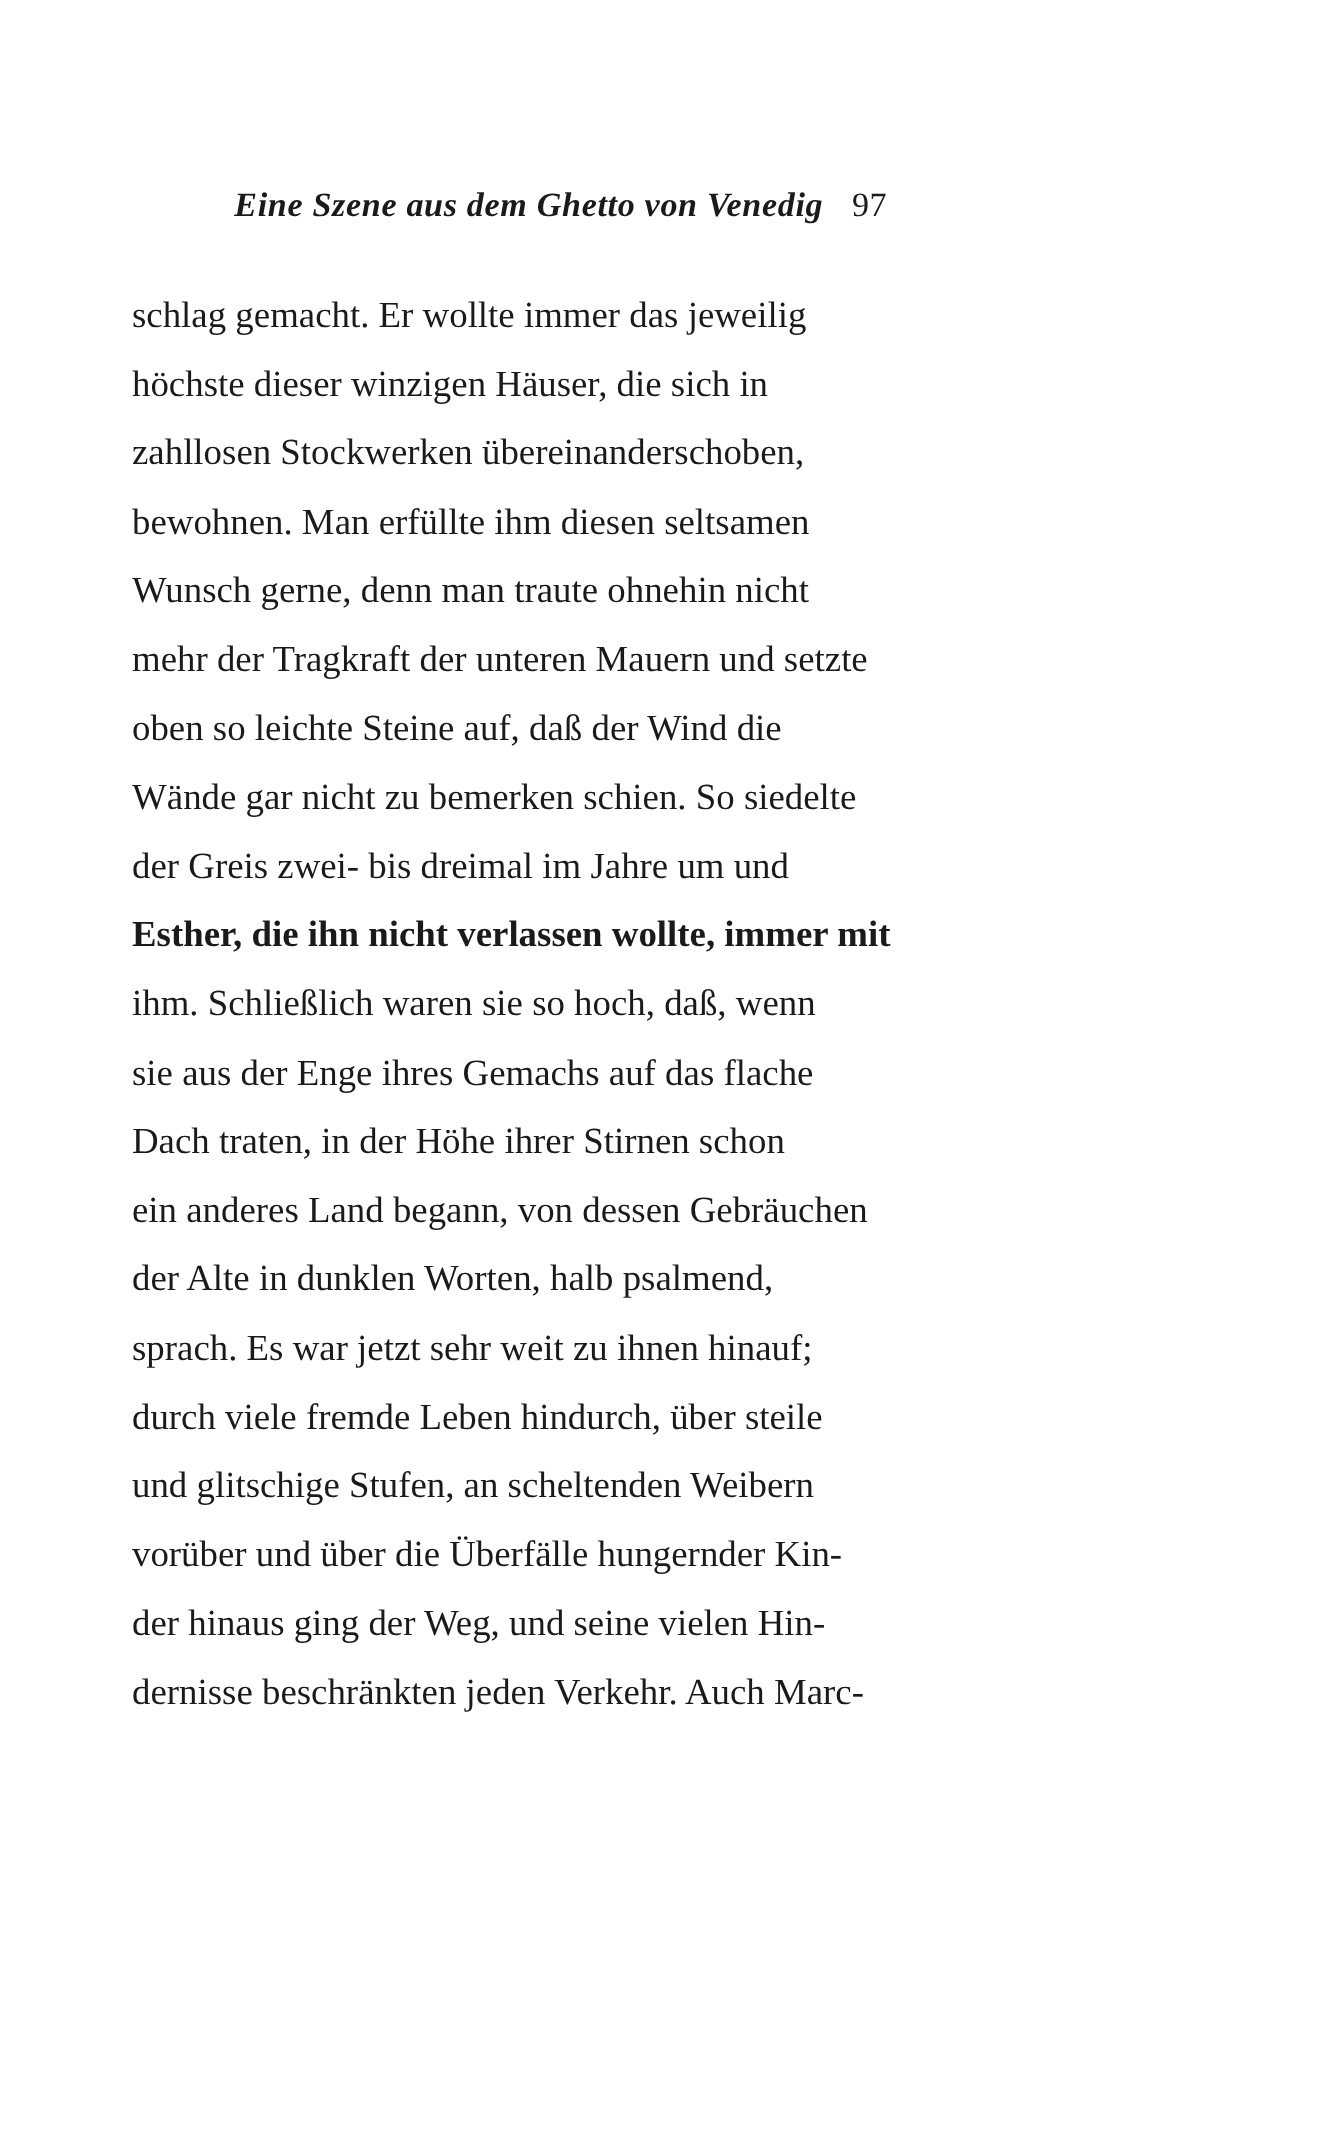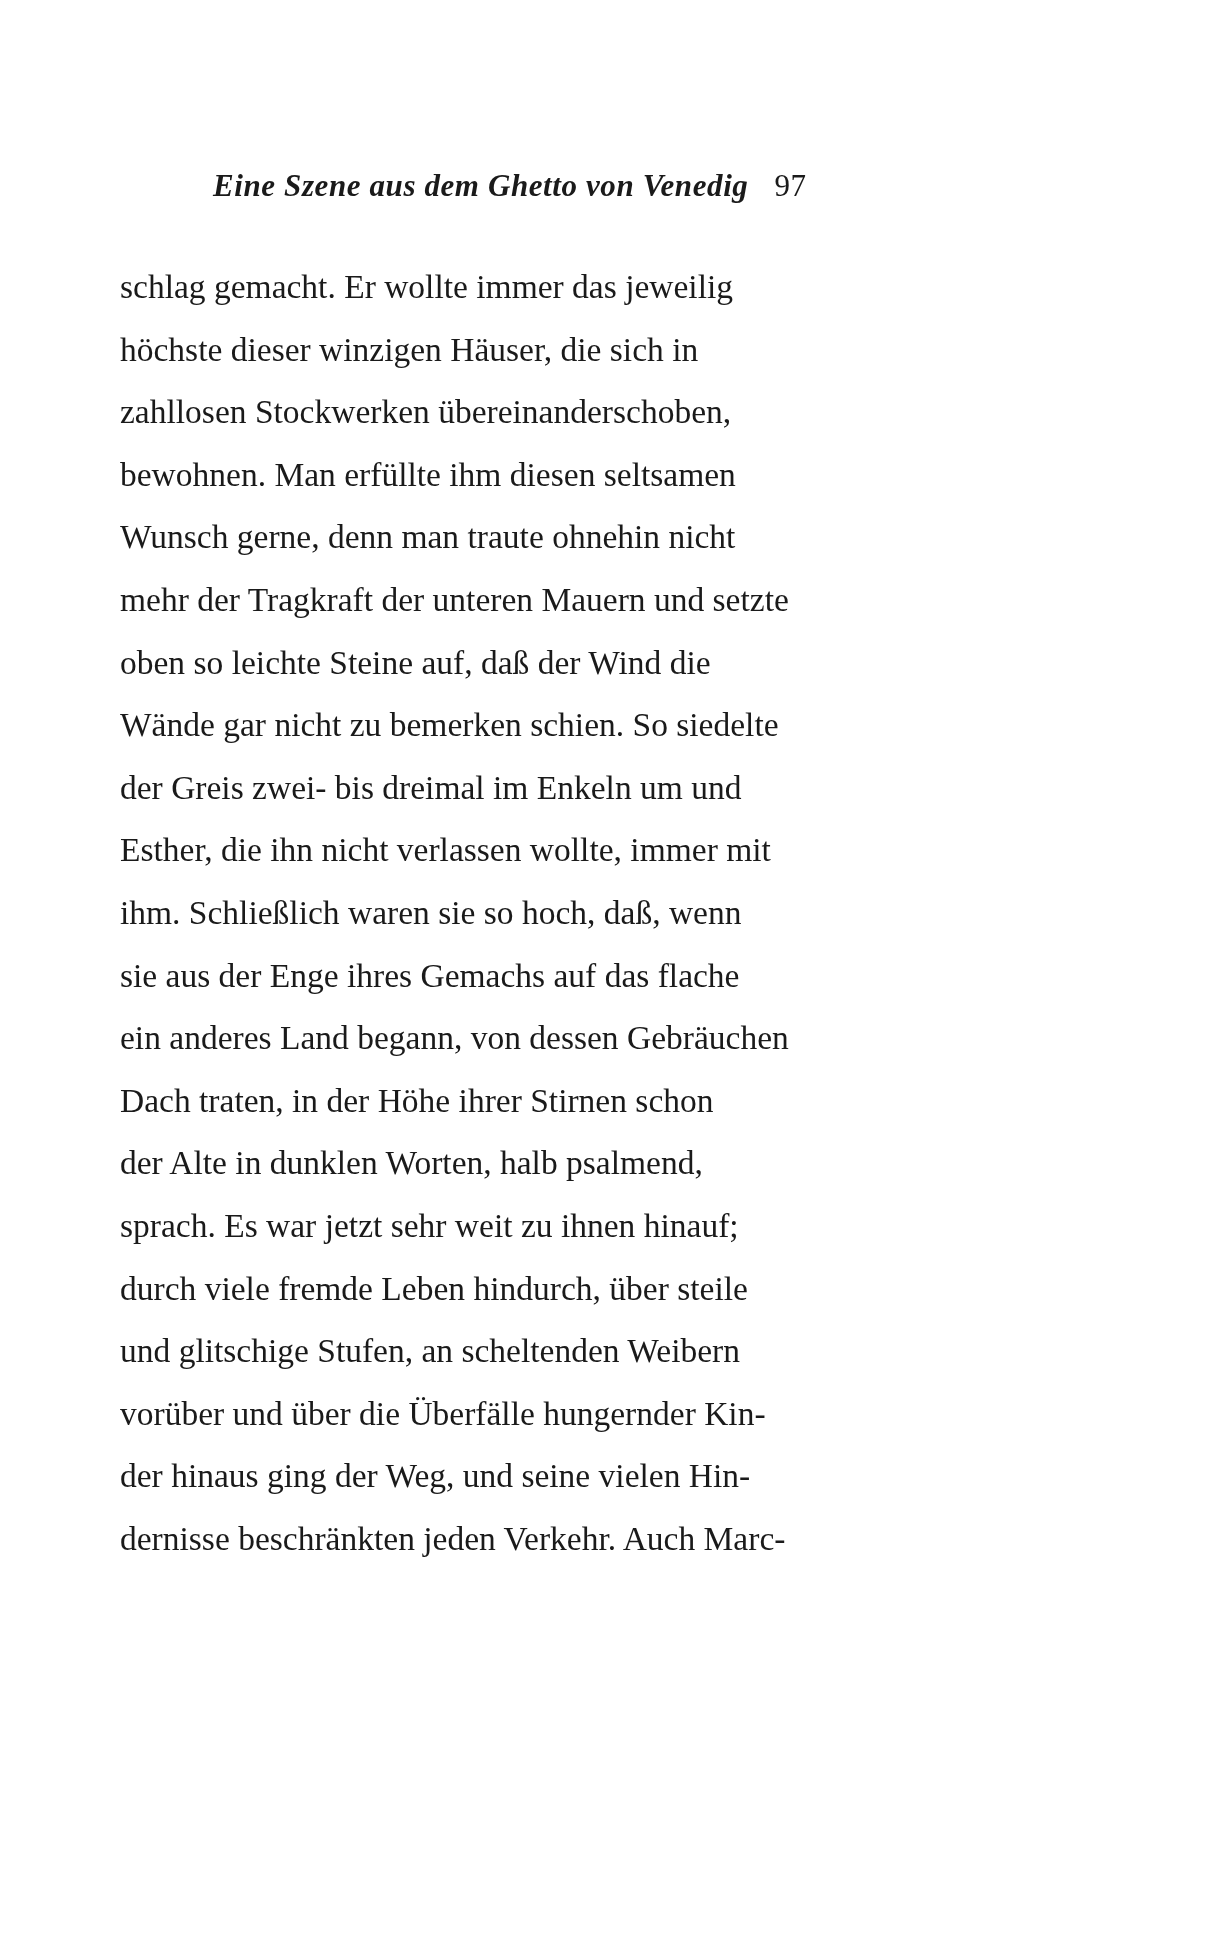--- a/index.html
+++ b/index.html
@@ -86,7 +86,7 @@
     <div class="line" style="text-align: left; text-align-last: left;"><span>mehr der Tragkraft der unteren Mauern und setzte</span></div>
     <div class="line" style="text-align: left; text-align-last: left;"><span>oben so leichte Steine auf, daß der Wind die</span></div>
     <div class="line" style="text-align: left; text-align-last: left;"><span>Wände gar nicht zu bemerken schien. So siedelte</span></div>
-    <div class="line" style="text-align: left; text-align-last: left;"><span>der Greis zwei- bis dreimal im Enkeln um und</span></div>
+    <div class="line" style="text-align: left; text-align-last: left;"><span>der Greis zwei- bis dreimal im Jahre um und</span></div>
     <div class="line" style="text-align: right; text-align-last: left;"><span>Esther, die ihn nicht verlassen wollte, immer mit</span></div>
     <div class="line" style="text-align: left; text-align-last: left;"><span>ihm. Schließlich waren sie so hoch, daß, wenn</span></div>
     <div class="line" style="text-align: right; text-align-last: left;"><span>sie aus der Enge ihres Gemachs auf das flache</span></div>

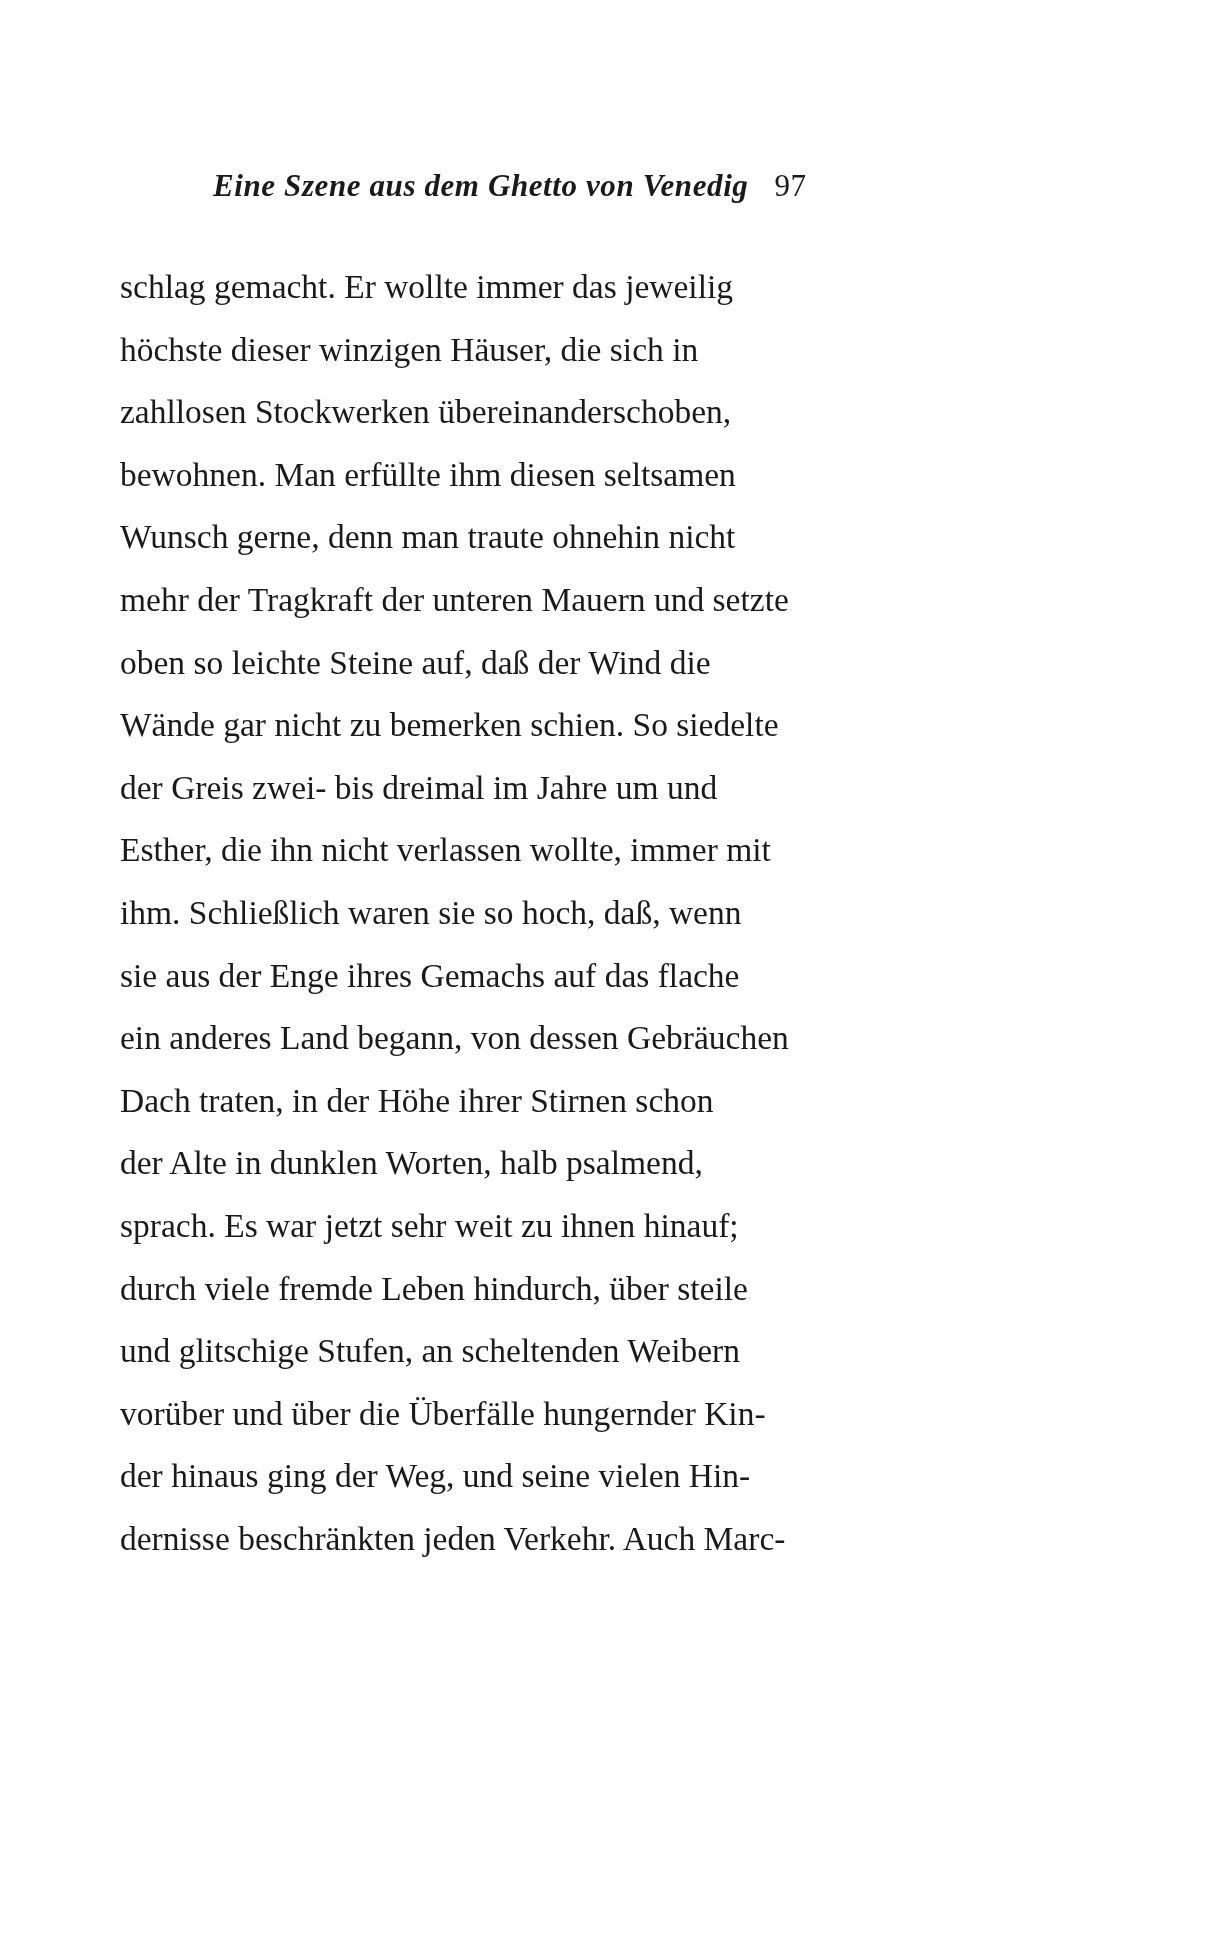--- a/index.html
+++ b/index.html
@@ -87,7 +87,7 @@
     <div class="line" style="text-align: left; text-align-last: left;"><span>oben so leichte Steine auf, daß der Wind die</span></div>
     <div class="line" style="text-align: left; text-align-last: left;"><span>Wände gar nicht zu bemerken schien. So siedelte</span></div>
     <div class="line" style="text-align: left; text-align-last: left;"><span>der Greis zwei- bis dreimal im Jahre um und</span></div>
-    <div class="line" style="text-align: right; text-align-last: left;"><span>Esther, die ihn nicht verlassen wollte, immer mit</span></div>
+    <div class="line" style="text-align: right; text-align-last: left; font-weight: bold;"><span>Esther, die ihn nicht verlassen wollte, immer mit</span></div>
     <div class="line" style="text-align: left; text-align-last: left;"><span>ihm. Schließlich waren sie so hoch, daß, wenn</span></div>
     <div class="line" style="text-align: right; text-align-last: left;"><span>sie aus der Enge ihres Gemachs auf das flache</span></div>
     <div class="line" style="text-align: left; text-align-last: left;"><span>ein anderes Land begann, von dessen Gebräuchen</span></div>

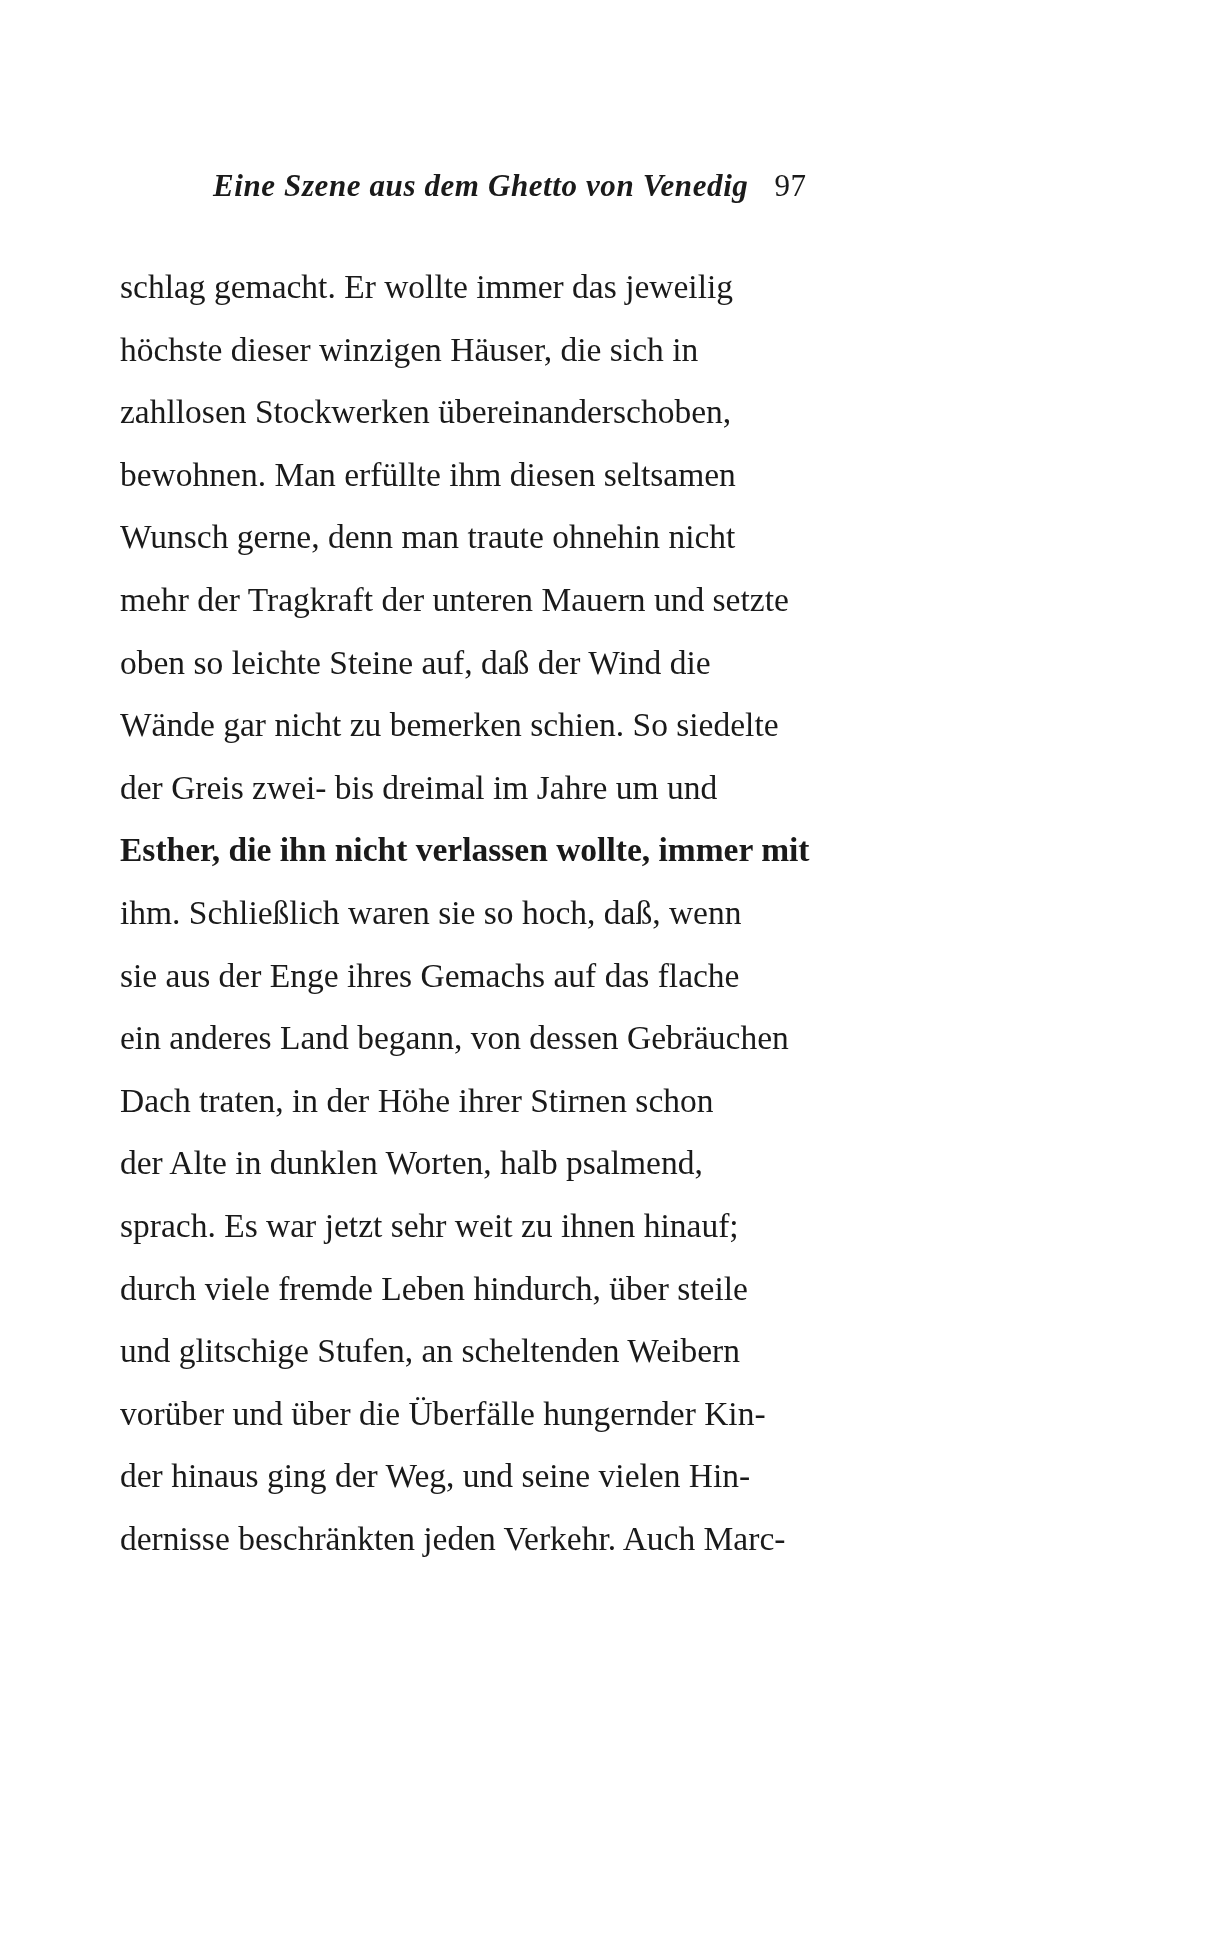--- a/index.html
+++ b/index.html
@@ -90,8 +90,8 @@
     <div class="line" style="text-align: right; text-align-last: left; font-weight: bold;"><span>Esther, die ihn nicht verlassen wollte, immer mit</span></div>
     <div class="line" style="text-align: left; text-align-last: left;"><span>ihm. Schließlich waren sie so hoch, daß, wenn</span></div>
     <div class="line" style="text-align: right; text-align-last: left;"><span>sie aus der Enge ihres Gemachs auf das flache</span></div>
+    <div class="line" style="text-align: left; text-align-last: left;"><span>Dach traten, in der Höhe ihrer Stirnen schon</span></div>
     <div class="line" style="text-align: left; text-align-last: left;"><span>ein anderes Land begann, von dessen Gebräuchen</span></div>
-    <div class="line" style="text-align: left; text-align-last: left;"><span>Dach traten, in der Höhe ihrer Stirnen schon</span></div>
     <div class="line" style="text-align: left; text-align-last: left;"><span>der Alte in dunklen Worten, halb psalmend,</span></div>
     <div class="line" style="text-align: right; text-align-last: left;"><span>sprach. Es war jetzt sehr weit zu ihnen hinauf;</span></div>
     <div class="line" style="text-align: left; text-align-last: left;"><span>durch viele fremde Leben hindurch, über steile</span></div>

